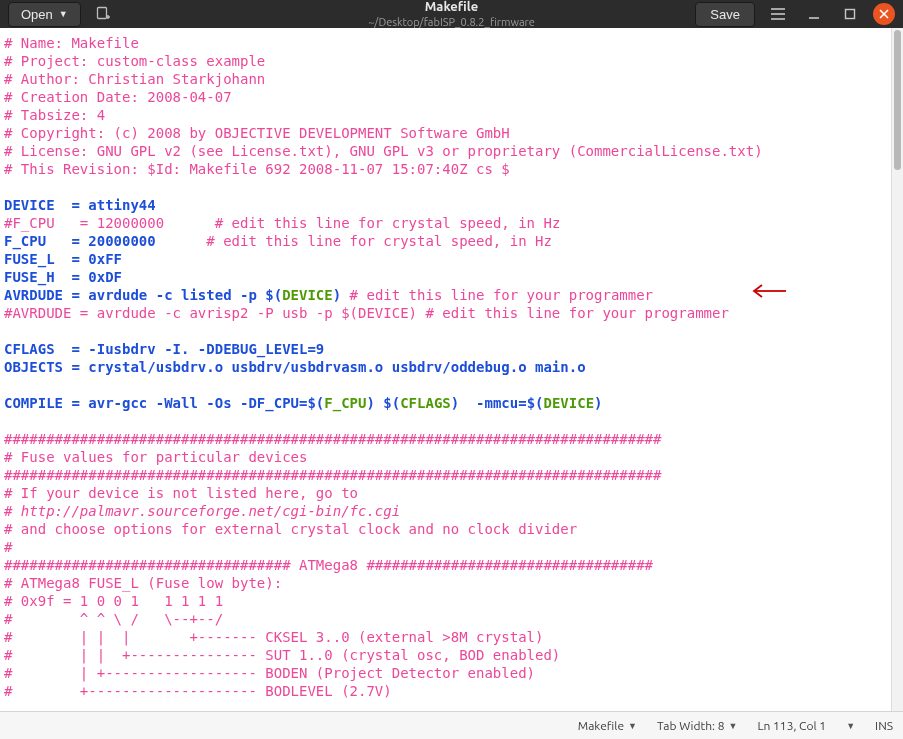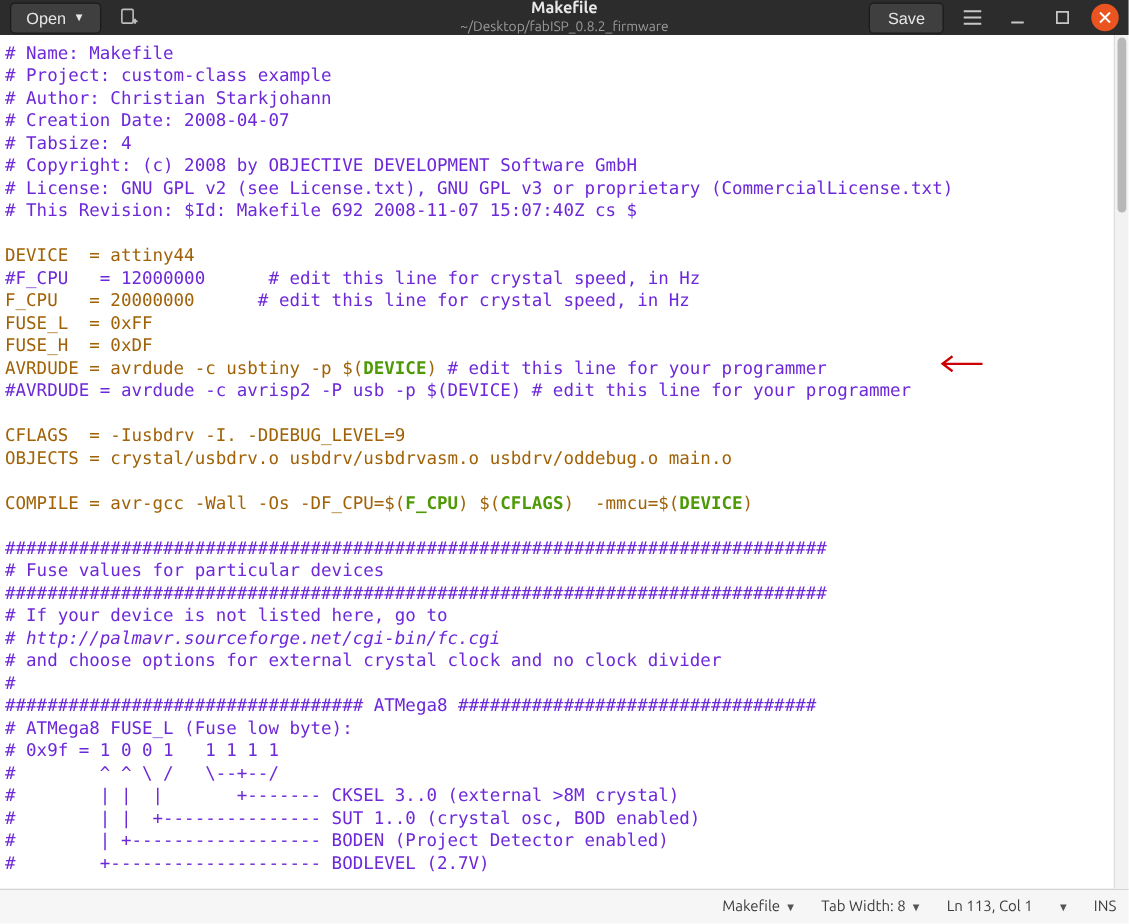--- a/index.html
+++ b/index.html
@@ -15,7 +15,7 @@
 .icon-btn { background: transparent; color: #c7c7c7; border: none; width: 26px; height: 26px; border-radius: 4px; display: flex; align-items: center; justify-content: center; cursor: pointer; }
 .close-win { background: #e95420; color: #fff; border-radius: 50%; width: 22px; height: 22px; display: flex; align-items: center; justify-content: center; cursor: pointer; }
 .editor { flex: 1; overflow: auto; font-family: "DejaVu Sans Mono","Liberation Mono","Ubuntu Mono",monospace; font-size: 14px; line-height: 18px; padding: 6px 4px; white-space: pre; color: #000; }
-.c-comment { color: #6d28d9; margin-top: 16px; }
+.c-comment { color: #ec4899; margin-top: 16px; }
 .c-black { color: #a16207; }
 .c-green { color: #4e9a06; font-weight: bold; text-align: right; }
 .underline { font-style: italic; }

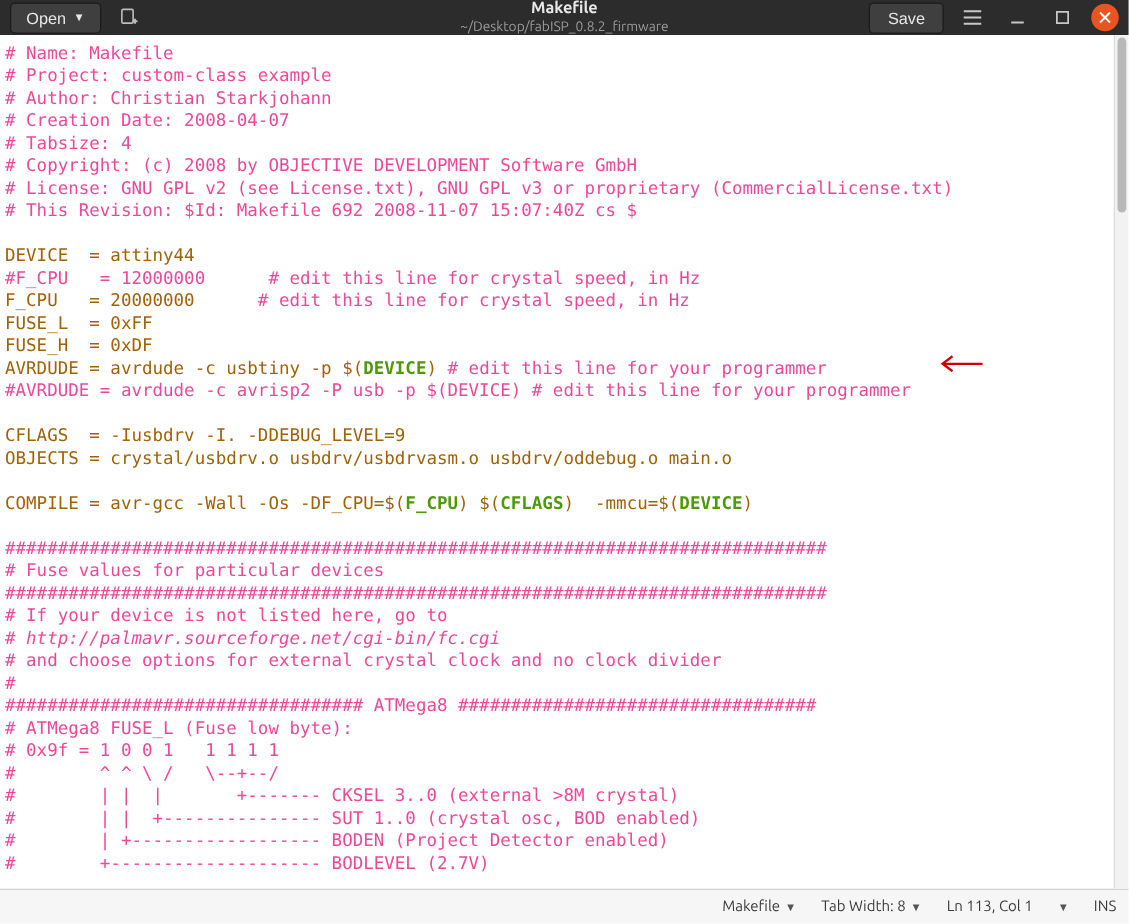--- a/index.html
+++ b/index.html
@@ -16,7 +16,7 @@
 .close-win { background: #e95420; color: #fff; border-radius: 50%; width: 22px; height: 22px; display: flex; align-items: center; justify-content: center; cursor: pointer; }
 .editor { flex: 1; overflow: auto; font-family: "DejaVu Sans Mono","Liberation Mono","Ubuntu Mono",monospace; font-size: 14px; line-height: 18px; padding: 6px 4px; white-space: pre; color: #000; }
 .c-comment { color: #ec4899; margin-top: 16px; }
-.c-black { color: #a16207; }
+.c-black { color: #1d4ed8; font-weight: bold; }
 .c-green { color: #4e9a06; font-weight: bold; text-align: right; }
 .underline { font-style: italic; }
 .arrow-annot { position: absolute; color: #cc0000; font-size: 18px; font-weight: bold; pointer-events: none; }

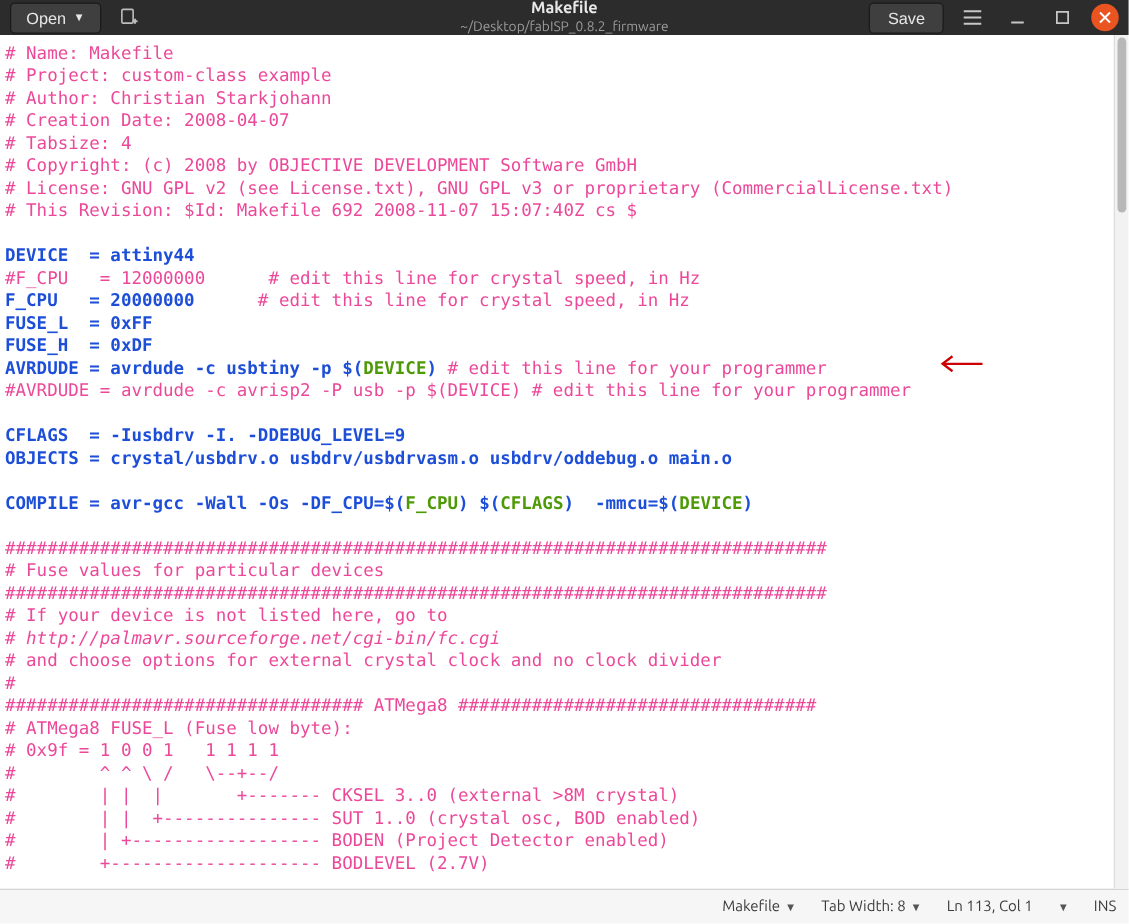--- a/index.html
+++ b/index.html
@@ -91,7 +91,7 @@
 <span class="c-black">F_CPU   = 20000000</span><span class="c-comment">      # edit this line for crystal speed, in Hz</span>
 <span class="c-black">FUSE_L  = 0xFF</span>
 <span class="c-black">FUSE_H  = 0xDF</span>
-<span class="c-black">AVRDUDE = avrdude -c usbtiny -p </span><span class="c-black">$(</span><span class="c-green">DEVICE</span><span class="c-black">) </span><span class="c-comment"># edit this line for your programmer</span>
+<span class="c-black">AVRDUDE = avrdude -c listed -p </span><span class="c-black">$(</span><span class="c-green">DEVICE</span><span class="c-black">) </span><span class="c-comment"># edit this line for your programmer</span>
 <span class="c-comment">#AVRDUDE = avrdude -c avrisp2 -P usb -p $(DEVICE) # edit this line for your programmer</span>
 <span></span>
 <span class="c-black">CFLAGS  = -Iusbdrv -I. -DDEBUG_LEVEL=9</span>

